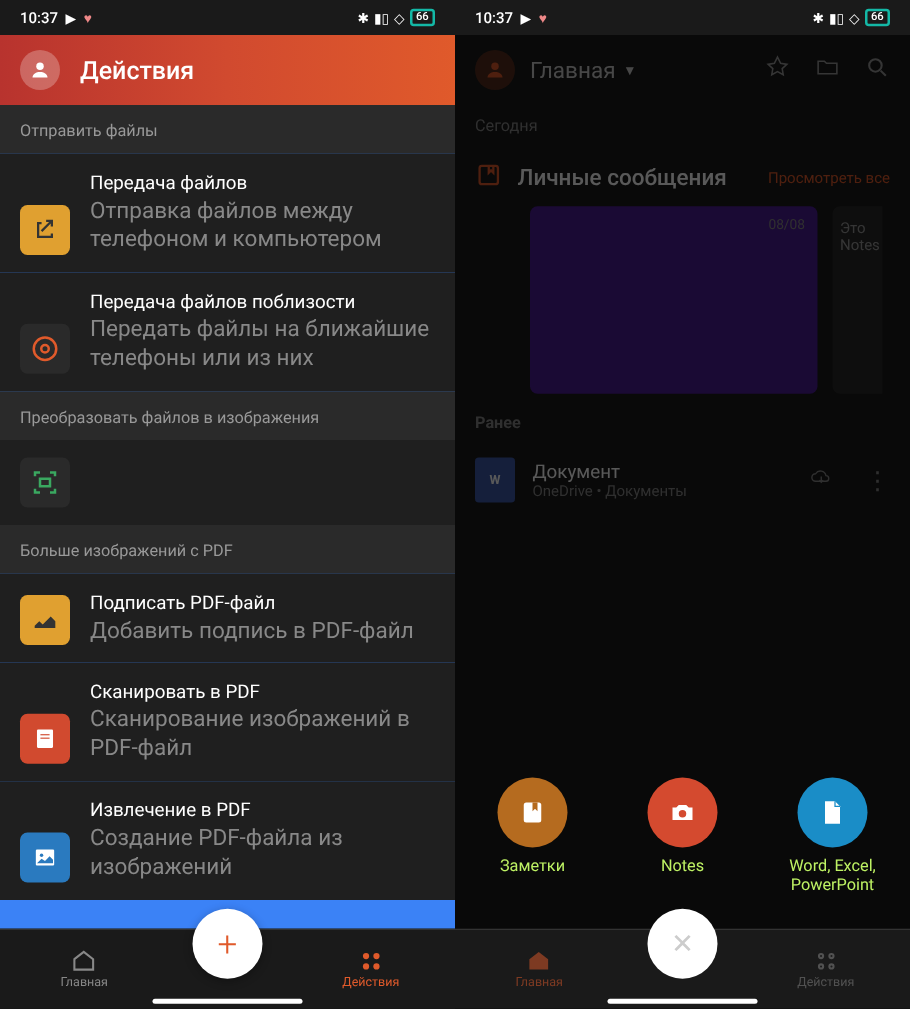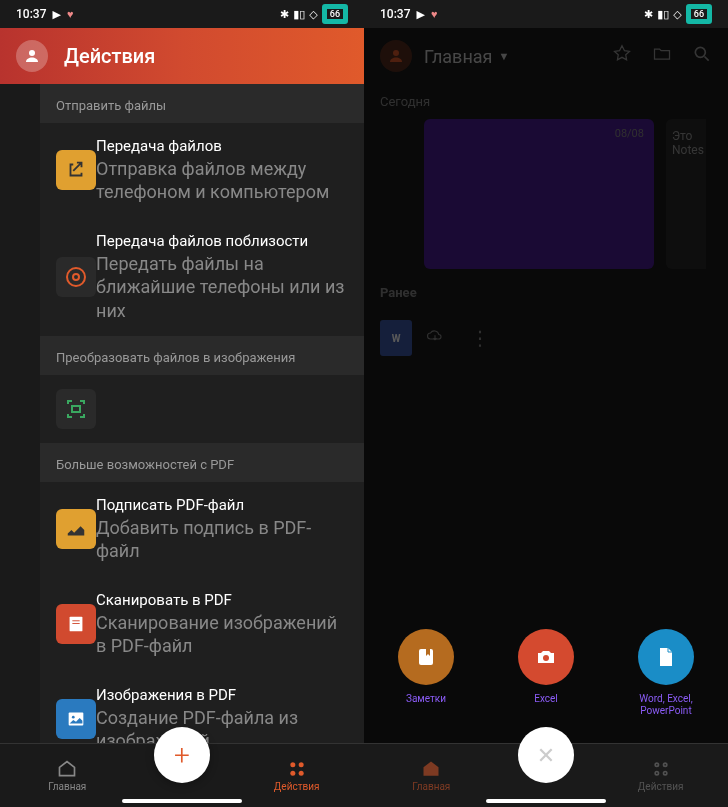--- a/index.html
+++ b/index.html
@@ -10,7 +10,7 @@
   .status-left { display: flex; align-items: center; gap: 6px; }
   .status-right { display: flex; align-items: center; gap: 4px; }
   .status-icon { font-size: 11px; }
-  .battery-box { display: inline-flex; align-items: flex-end; border: 5px solid #14b8a6; border-radius: 3px; padding: 0 3px; font-size: 9px; }
+  .battery-box { display: inline-flex; align-items: flex-end; border: 2px solid #14b8a6; border-radius: 3px; padding: 0 3px; font-size: 9px; }
   
   .header-left { height: 56px; background: linear-gradient(90deg, #b8332e, #d14a2f, #e05a2b); display: flex; align-items: center; padding: 0 16px; gap: 16px; }
   .header-title { color: #fff; font-size: 20px; font-weight: 500; }

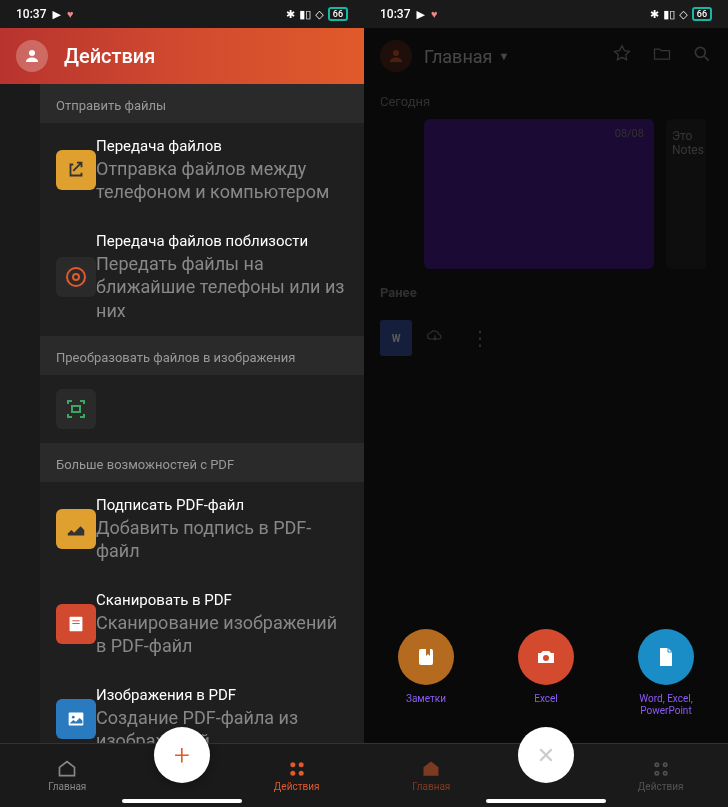--- a/index.html
+++ b/index.html
@@ -16,7 +16,7 @@
   .header-title { color: #fff; font-size: 20px; font-weight: 500; }
   .profile-circle { width: 32px; height: 32px; border-radius: 50%; background: rgba(255,255,255,0.25); display: flex; align-items: center; justify-content: center; }
   
-  .content { height: calc(100% - 28px - 56px - 64px); overflow: hidden; background: #fca5a5; margin-left: 40px; }
+  .content { height: calc(100% - 28px - 56px - 64px); overflow: hidden; background: #3b82f6; }
   .section-header { color: #999; font-size: 13px; padding: 14px 16px 10px; background: #2a2a2a; }
   .action-item { display: flex; align-items: center; padding: 14px 16px; background: #1f1f1f; }
   .action-icon { width: 40px; height: 40px; border-radius: 6px; display: flex; align-items: center; justify-content: center; flex-shrink: 0; }

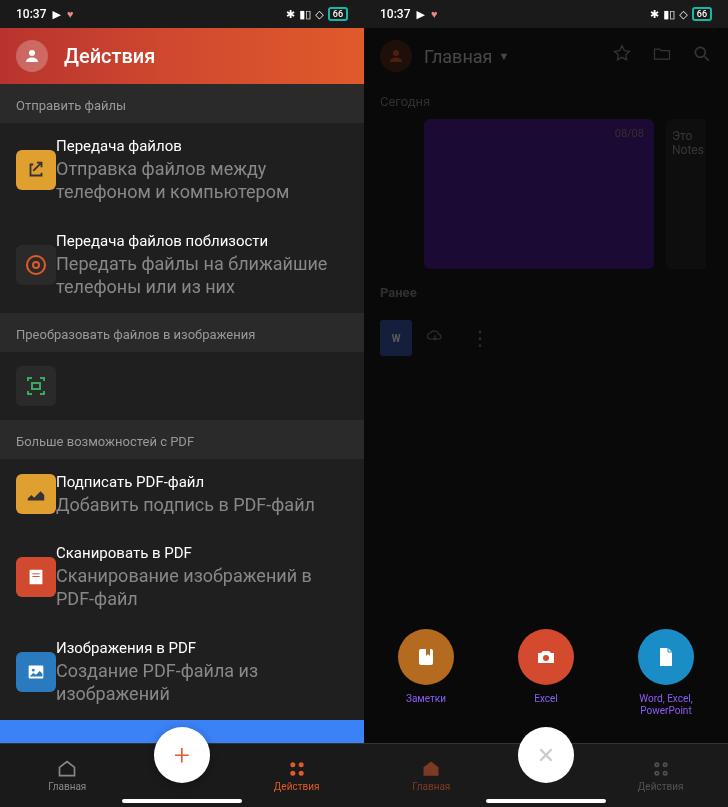--- a/index.html
+++ b/index.html
@@ -18,7 +18,7 @@
   
   .content { height: calc(100% - 28px - 56px - 64px); overflow: hidden; background: #3b82f6; }
   .section-header { color: #999; font-size: 13px; padding: 14px 16px 10px; background: #2a2a2a; }
-  .action-item { display: flex; align-items: center; padding: 14px 16px; background: #1f1f1f; }
+  .action-item { display: flex; align-items: flex-end; padding: 14px 16px; gap: 16px; background: #1f1f1f; }
   .action-icon { width: 40px; height: 40px; border-radius: 6px; display: flex; align-items: center; justify-content: center; flex-shrink: 0; }
   .action-text { flex: 1; }
   .action-title { color: #fff; font-size: 15px; font-weight: 400; margin-bottom: 2px; }

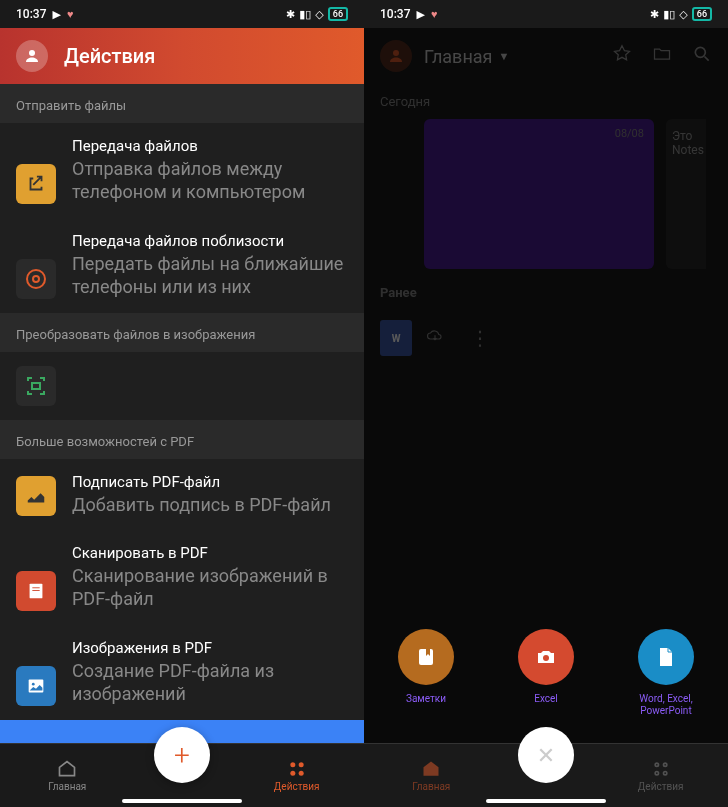--- a/index.html
+++ b/index.html
@@ -243,6 +243,16 @@
     </div>
 
     <div class="today-label">Сегодня</div>
+    <div class="personal-msgs">
+      <span>
+        <svg width="22" height="22" viewBox="0 0 24 24" fill="none" stroke="#e05a2b" stroke-width="2">
+            <rect x="4" y="4" width="16" height="16" rx="2"></rect>
+            <path d="M16 4v6l-2-2-2 2V4"></path>
+          </svg>
+      </span>
+      <span class="personal-title">Личные сообщения</span>
+      <span class="view-all">Просмотреть все</span>
+    </div>
     <div class="msg-cards">
       <div class="msg-card">
         <div class="msg-card-date">08/08</div>

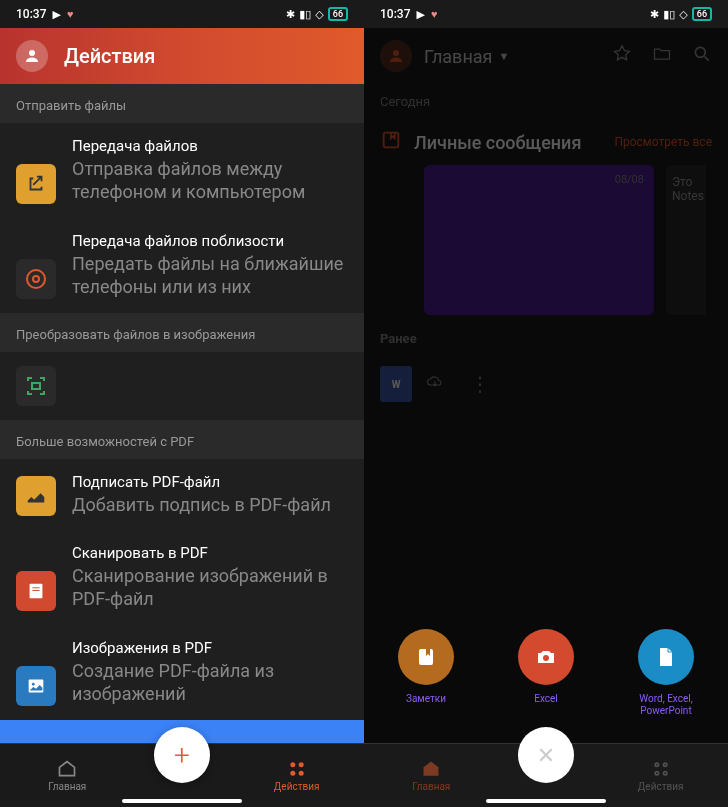--- a/index.html
+++ b/index.html
@@ -263,6 +263,10 @@
     <div class="earlier-label">Ранее</div>
     <div class="doc-item">
       <div class="doc-icon">W</div>
+      <div class="doc-text">
+        <div class="doc-title">Документ</div>
+        <div class="doc-sub">OneDrive • Документы</div>
+      </div>
       <span class="doc-cloud">
         <svg width="18" height="18" viewBox="0 0 24 24" fill="none" stroke="currentColor" stroke-width="1.5">
             <path d="M6 16a4 4 0 010-8 6 6 0 0111 2 3 3 0 010 6H6z"></path>

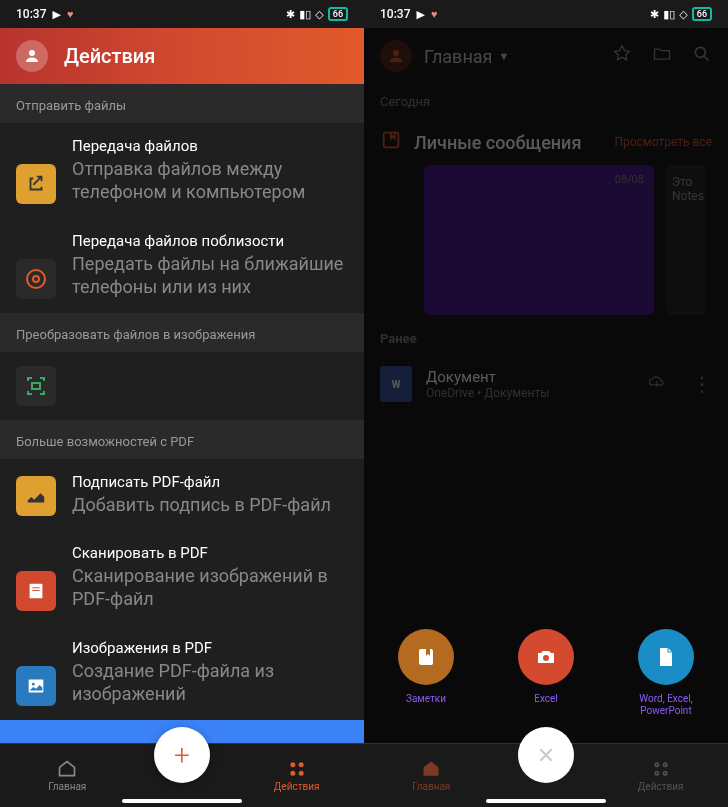--- a/index.html
+++ b/index.html
@@ -129,7 +129,7 @@
       </div>
     </div>
 
-    <div class="section-header">Больше возможностей с PDF</div>
+    <div class="section-header">Больше изображений с PDF</div>
     <div class="action-item">
       <div class="action-icon" style="background:#e0a030">
         <svg width="22" height="22" viewBox="0 0 24 24" fill="#333">

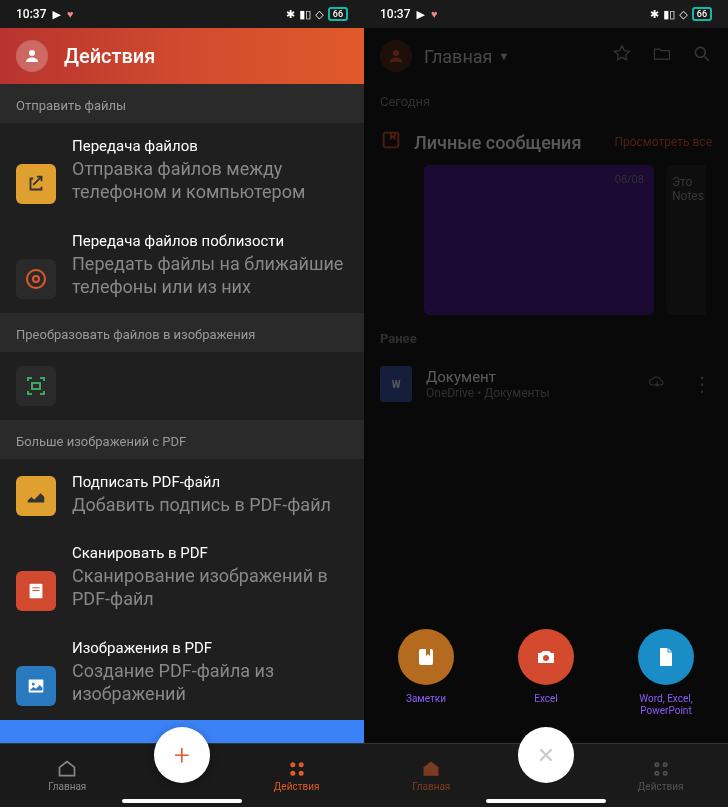--- a/index.html
+++ b/index.html
@@ -163,7 +163,7 @@
           </svg>
       </div>
       <div class="action-text">
-        <div class="action-title">Изображения в PDF</div>
+        <div class="action-title">Извлечение в PDF</div>
         <div class="action-desc">Создание PDF-файла из изображений</div>
       </div>
     </div>

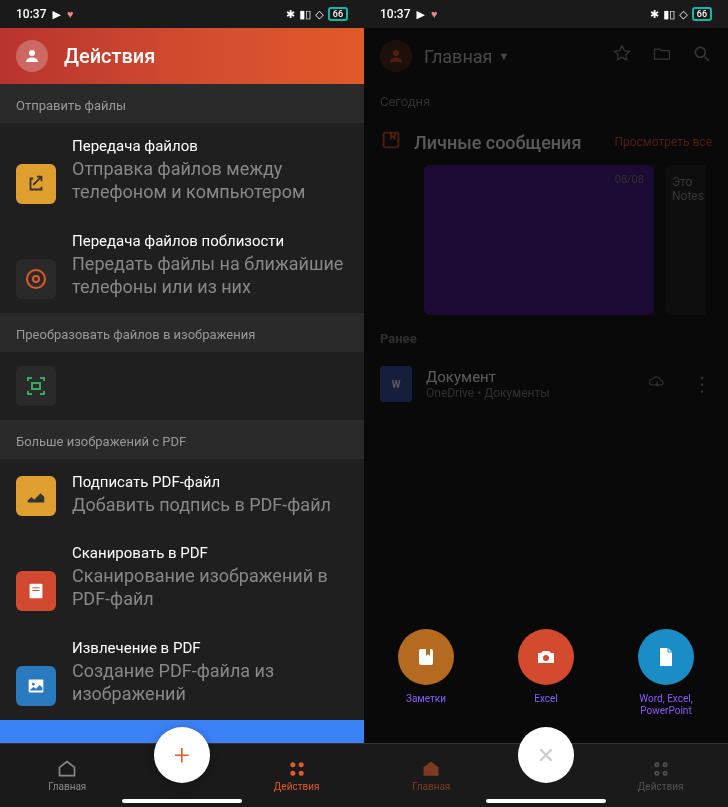--- a/index.html
+++ b/index.html
@@ -58,7 +58,7 @@
   .create-actions { position: absolute; bottom: 90px; left: 0; right: 0; display: flex; justify-content: center; gap: 30px; z-index: 10; }
   .create-action { display: flex; flex-direction: column; align-items: center; gap: 8px; width: 90px; }
   .create-circle { width: 56px; height: 56px; border-radius: 50%; display: flex; align-items: center; justify-content: center; }
-  .create-label { color: #8b5cf6; font-size: 10px; text-align: center; line-height: 1.2; }
+  .create-label { color: #bef264; font-size: 13px; text-align: center; line-height: 1.2; }
   
   .fab-close { width: 56px; height: 56px; border-radius: 50%; background: #fff; display: flex; align-items: center; justify-content: center; position: absolute; bottom: 24px; left: 50%; transform: translateX(-50%); z-index: 10; }
   .dim-nav .nav-item { opacity: 0.5; }

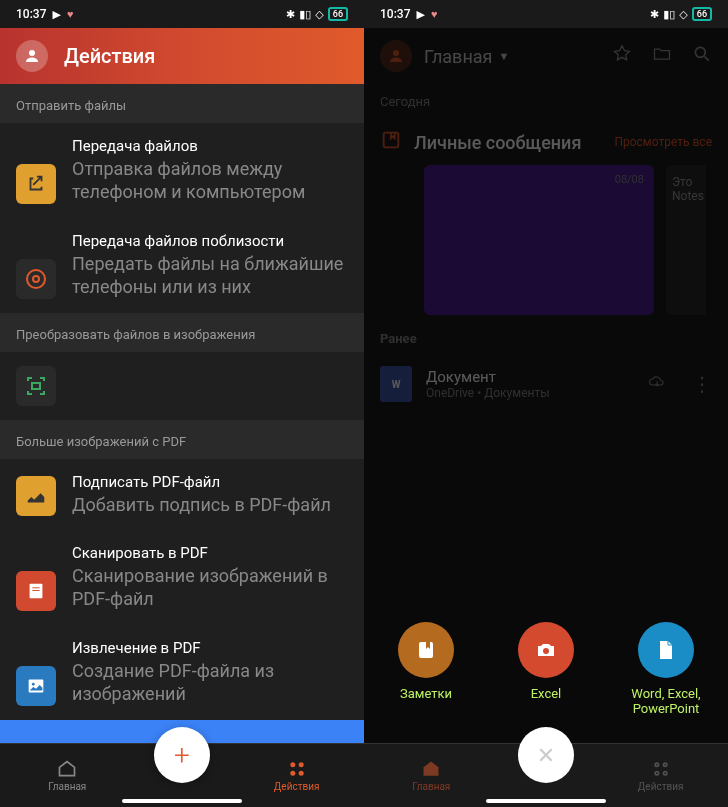--- a/index.html
+++ b/index.html
@@ -295,7 +295,7 @@
               <circle cx="12" cy="13" r="3" fill="#d44a2f"></circle>
             </svg>
         </div>
-        <div class="create-label">Excel</div>
+        <div class="create-label">Notes</div>
       </div>
       <div class="create-action">
         <div class="create-circle" style="background:#1a8dc7">

